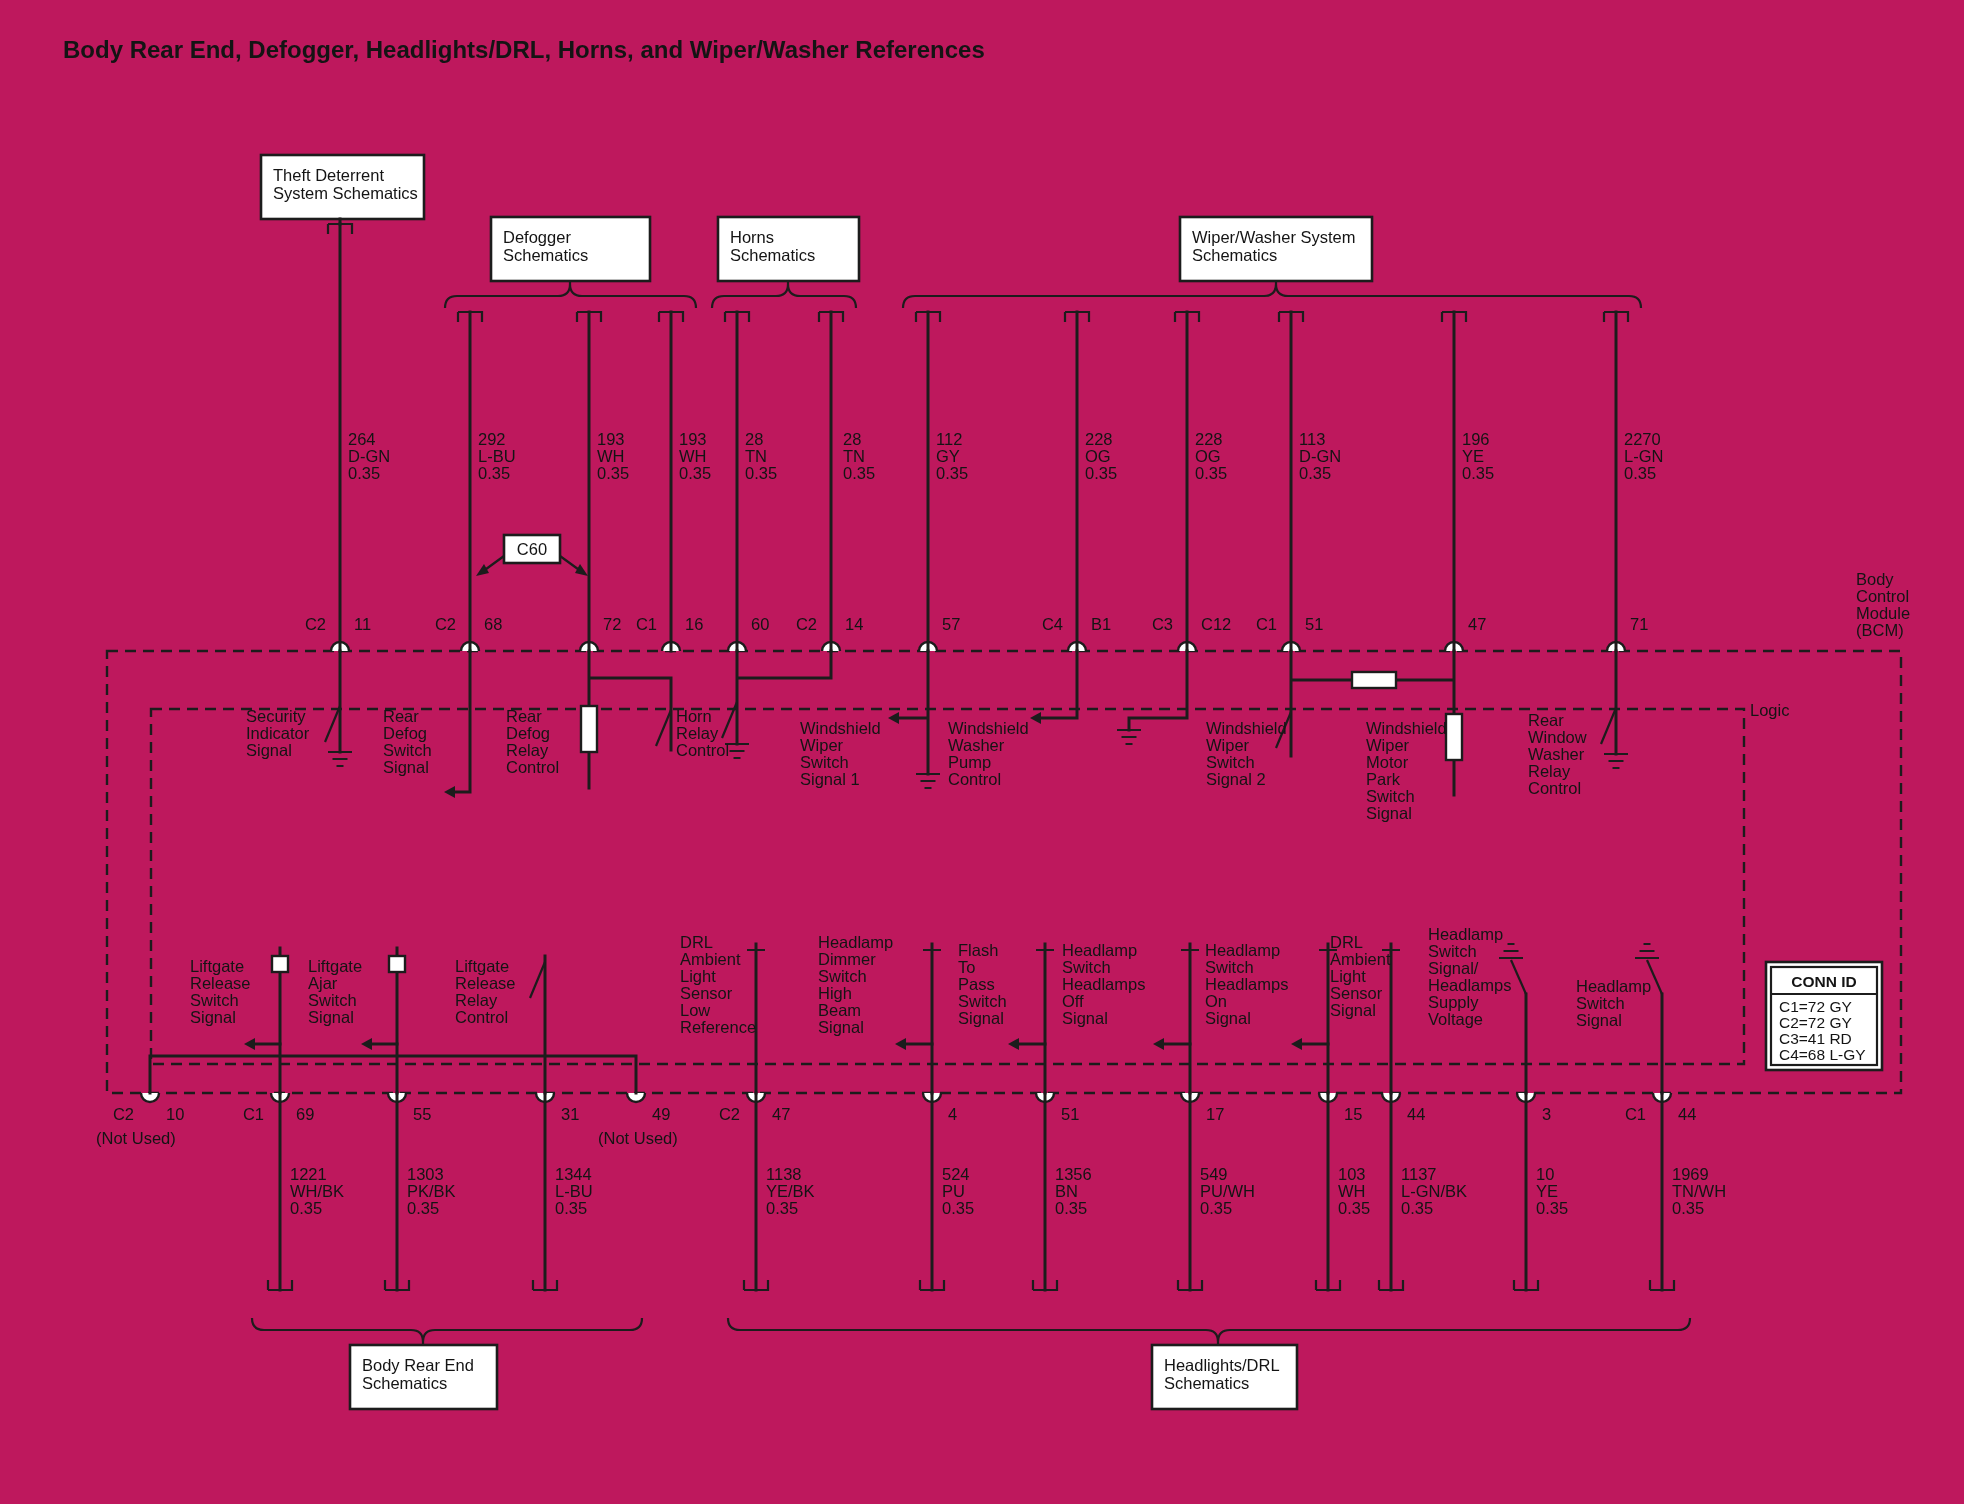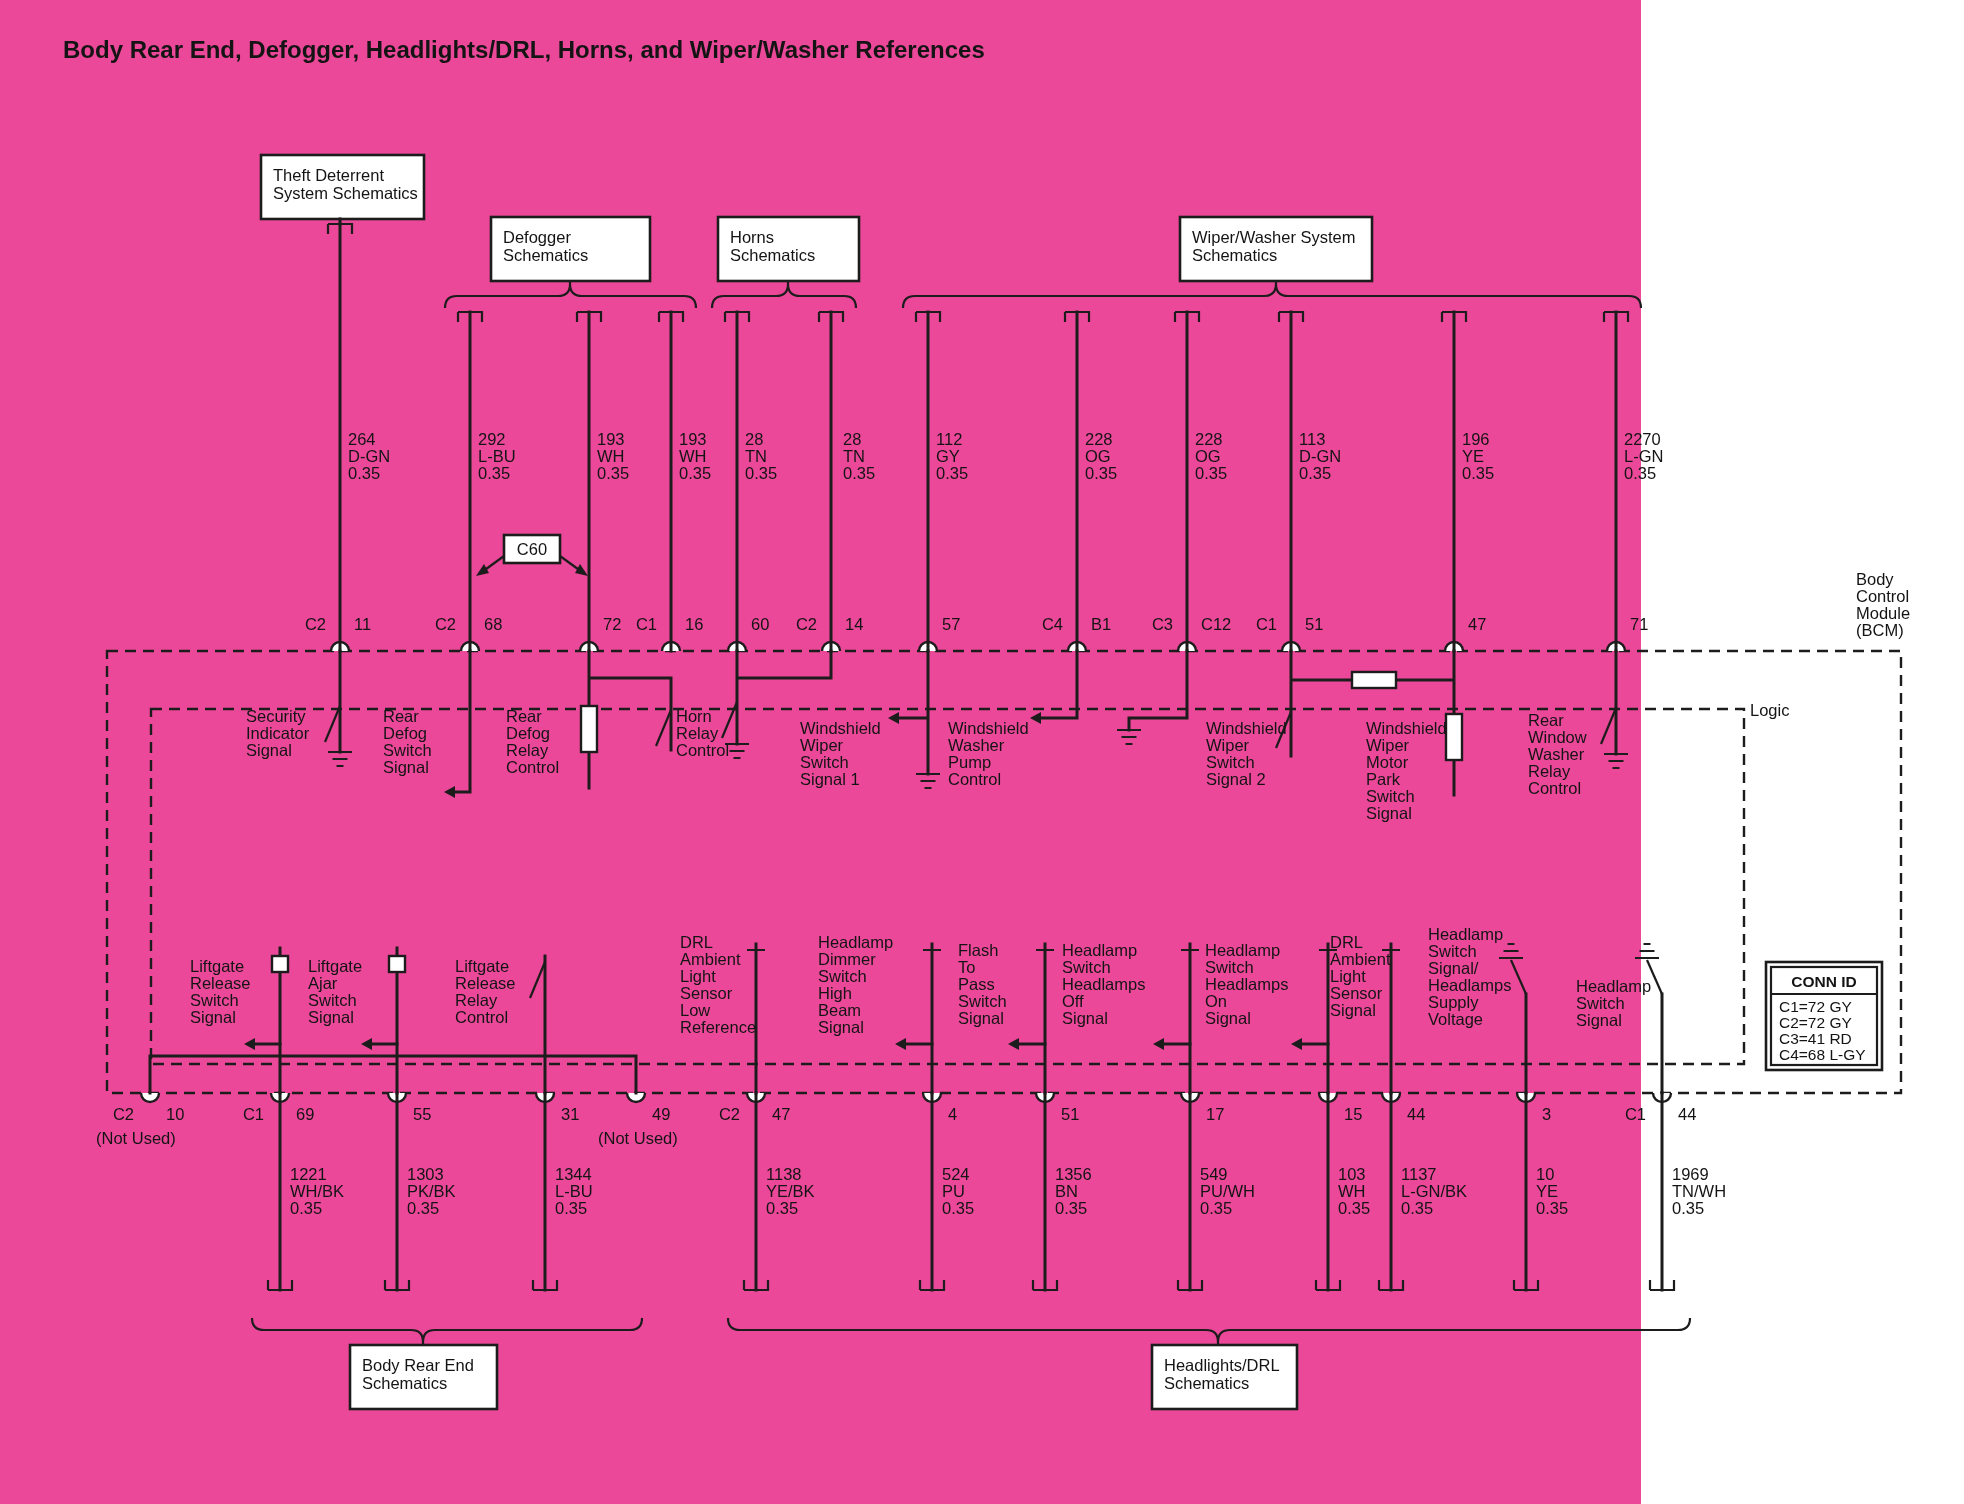--- a/index.html
+++ b/index.html
@@ -3,7 +3,7 @@
 <meta charset="utf-8">
 <style>
   html,body{margin:0;padding:0;background:#ffffff;}
-  .page{position:relative;width:1641px;height:1504px;background:#ec4899;font-family:"Liberation Sans",sans-serif;}
+  .page{position:relative;width:1964px;height:1504px;background:#be185d;font-family:"Liberation Sans",sans-serif;}
   svg text{font-family:"Liberation Sans",sans-serif;fill:#141414;font-size:16.5px;}
   .ttl{font-size:24px;font-weight:bold;}
   .small{font-size:15.5px;}

